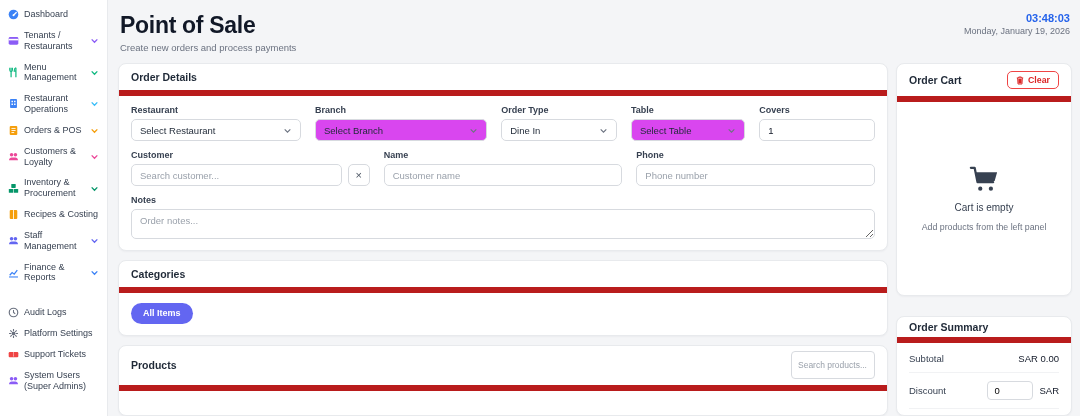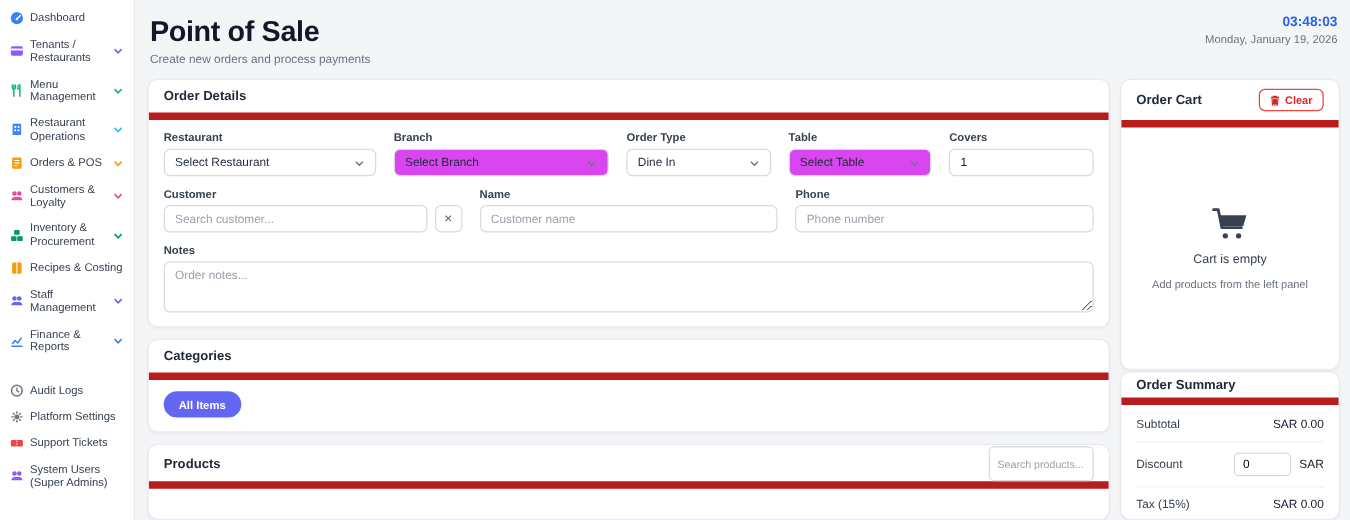--- a/index.html
+++ b/index.html
@@ -39,7 +39,7 @@
 
   .columns { display:flex; gap:8px; flex:1; min-height:0; }
   .left-col { flex:1; min-width:0; display:flex; flex-direction:column; gap:9px; }
-  .right-col { width:176px; min-width:176px; display:flex; flex-direction:column; gap:1px; }
+  .right-col { width:176px; min-width:176px; display:flex; flex-direction:column; gap:20px; }
 
   .card {
     background:#fff; border:1px solid #e8eaed; border-radius:8px;

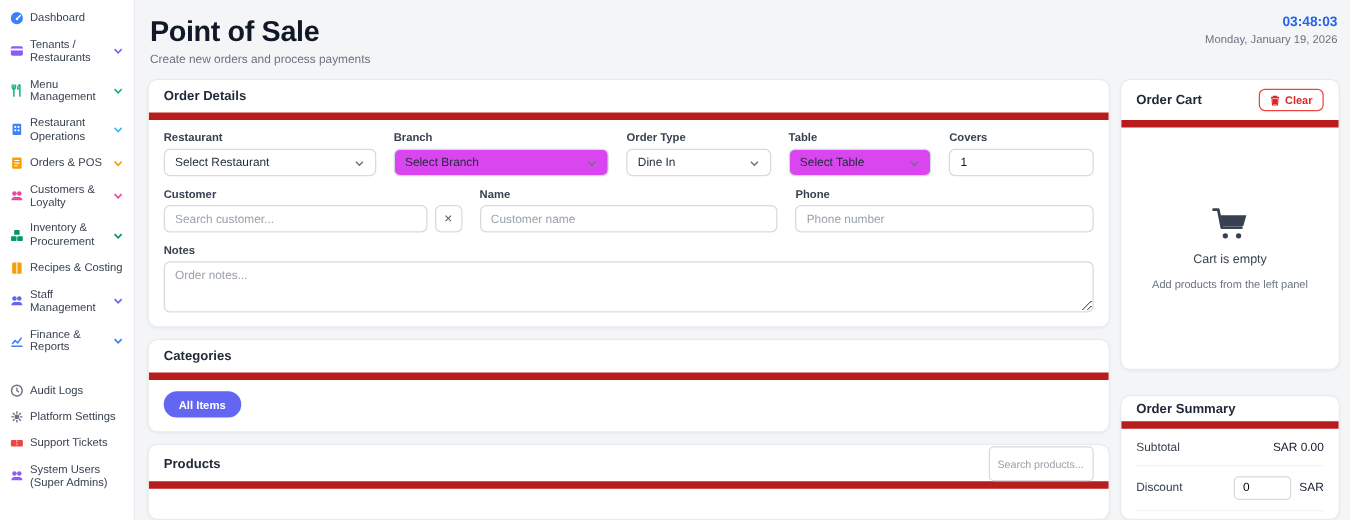--- a/index.html
+++ b/index.html
@@ -75,7 +75,7 @@
   }
   .notes-field { margin-top:9px; }
   .notes-area {
-    width:100%; height:41px; resize:vertical; border:1px solid #d7dadf; border-radius:5px;
+    width:100%; height:30px; resize:vertical; border:1px solid #d7dadf; border-radius:5px;
     padding:5px 8px; font-size:9.5px; font-family:inherit; outline:none; display:block;
   }
 

